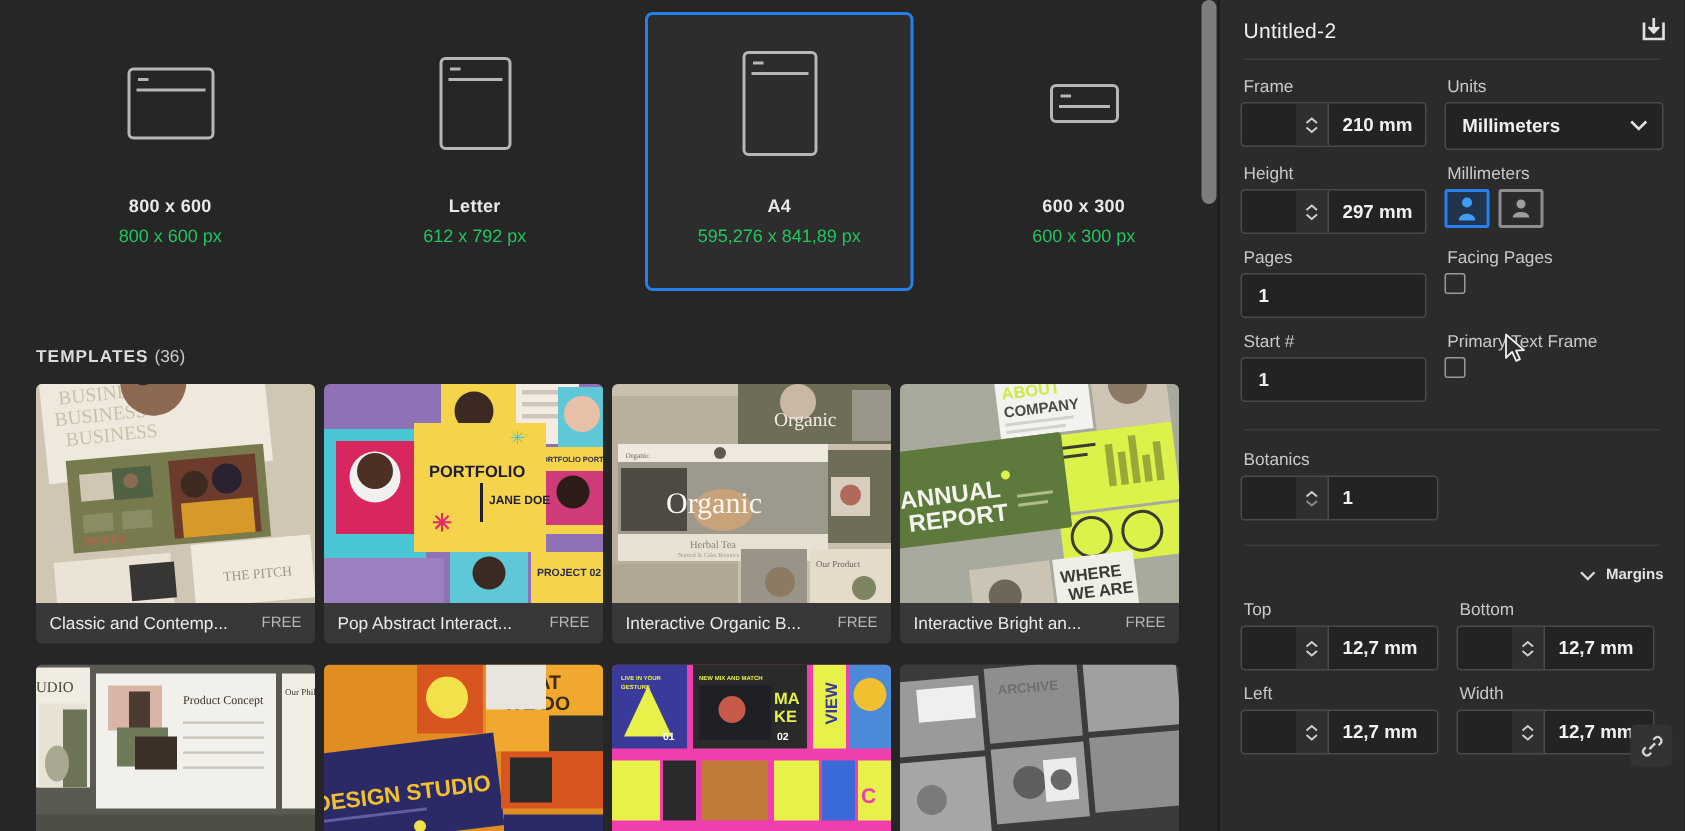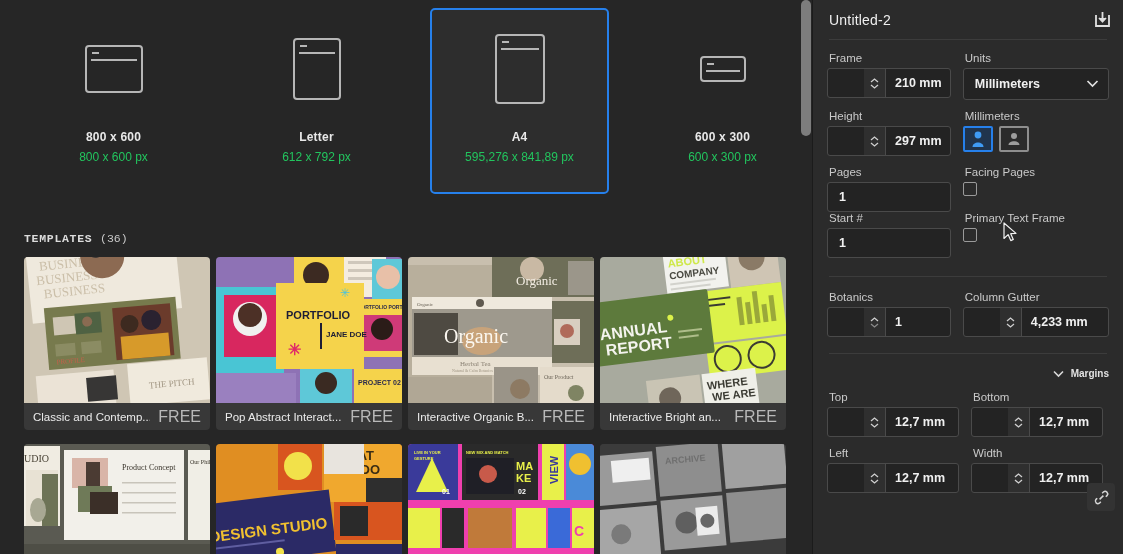--- a/index.html
+++ b/index.html
@@ -669,7 +669,7 @@
       </div>
     </div>
 
-    <div class="row2" style="justify-content:center;">
+    <div class="row2" style="margin-top:10px;justify-content:center;">
       <div class="col">
         <span class="fld-label">Start #</span>
         <div class="plain-field">1</div>

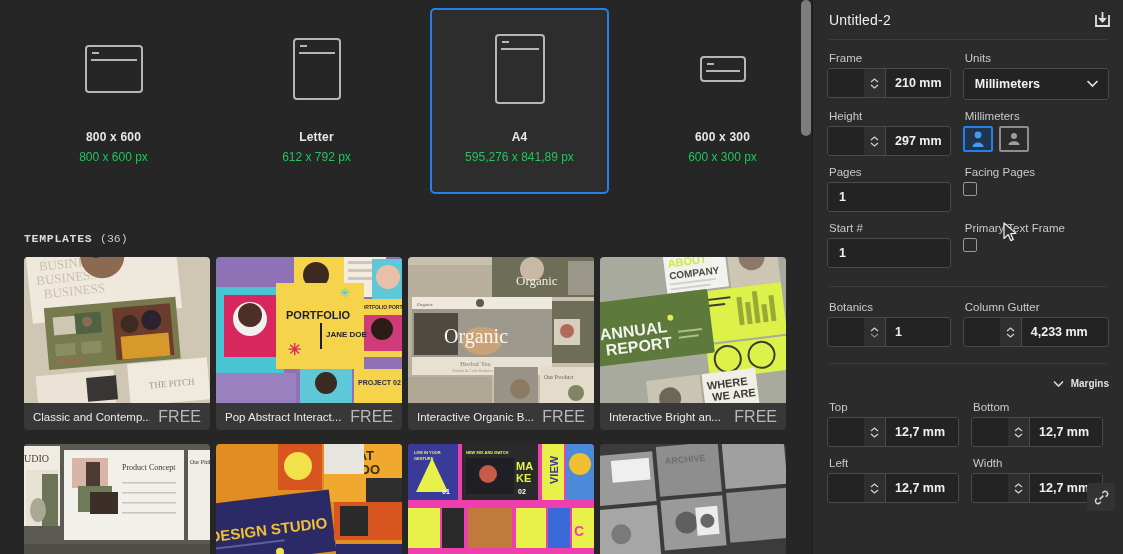--- a/index.html
+++ b/index.html
@@ -84,7 +84,7 @@
   .templates-head {
     margin: 36px 0 0 24px;
     font-size: 11.5px; font-weight: bold;
-    color: #dcdcdc; letter-spacing: 0.7px; font-family: Liberation Mono, monospace;
+    color: #dcdcdc; letter-spacing: 0.7px;
   }
   .templates-head .cnt { font-weight: normal; color: #c9c9c9; letter-spacing: 0; }
 

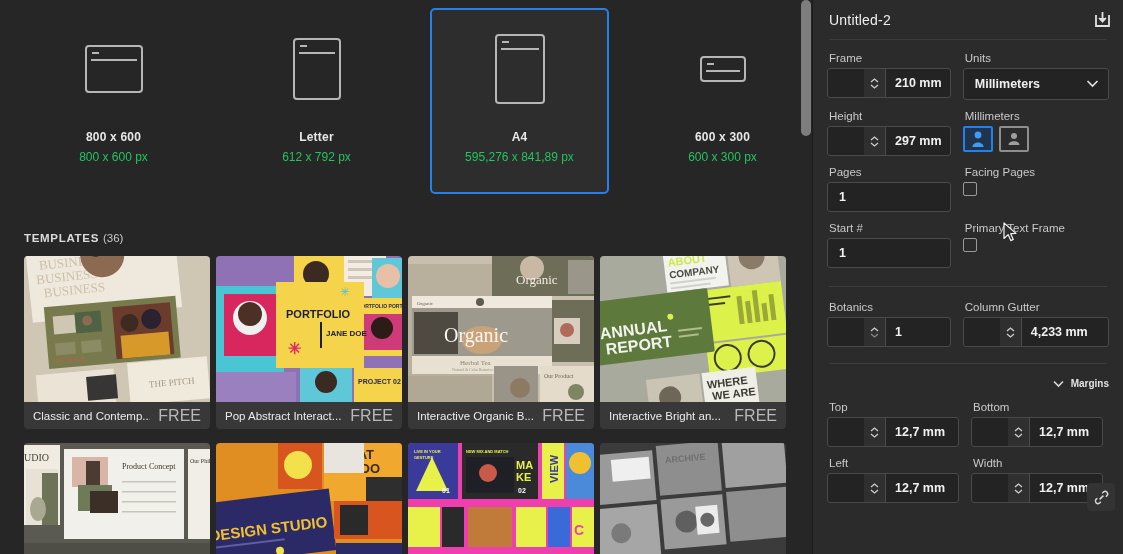--- a/index.html
+++ b/index.html
@@ -697,20 +697,6 @@
           <div class="num-val">1</div>
         </div>
       </div>
-      <div class="col-wide">
-        <span class="fld-label">Column Gutter</span>
-        <div class="num-field">
-          <div class="stepper">
-            <svg width="9" height="5" viewBox="0 0 9 5">
-                <path d="M1 4 L4.5 1 L8 4" fill="none" stroke="#cfcfcf" stroke-width="1.3"></path>
-              </svg>
-            <svg width="9" height="5" viewBox="0 0 9 5">
-                <path d="M1 1 L4.5 4 L8 1" fill="none" stroke="#cfcfcf" stroke-width="1.3"></path>
-              </svg>
-          </div>
-          <div class="num-val">4,233 mm</div>
-        </div>
-      </div>
     </div>
 
     <div class="divider" style="margin-top:16px;"></div>

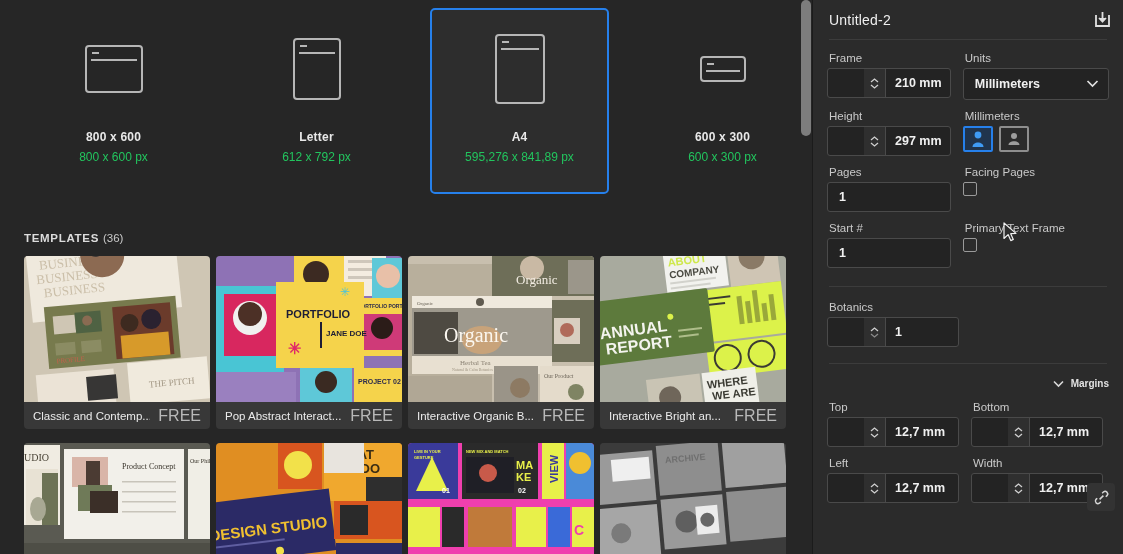--- a/index.html
+++ b/index.html
@@ -117,7 +117,7 @@
     white-space: nowrap; overflow: hidden;
   }
   .tpl-free {
-    font-size: 16px; color: #b9b9b9; margin-left: auto;
+    font-size: 10px; color: #b9b9b9; margin-left: auto;
   }
 
   

